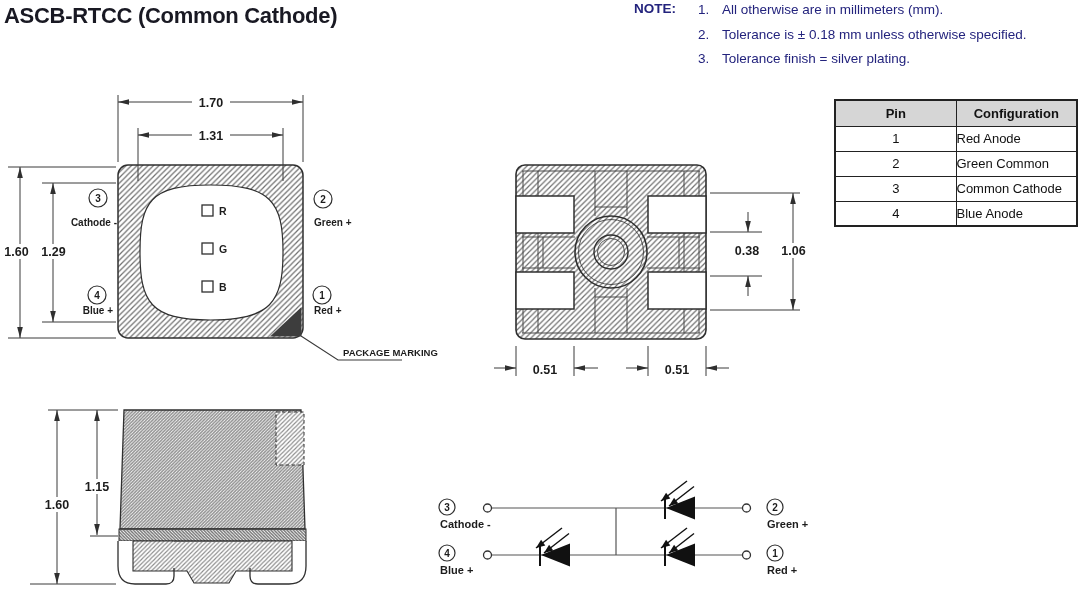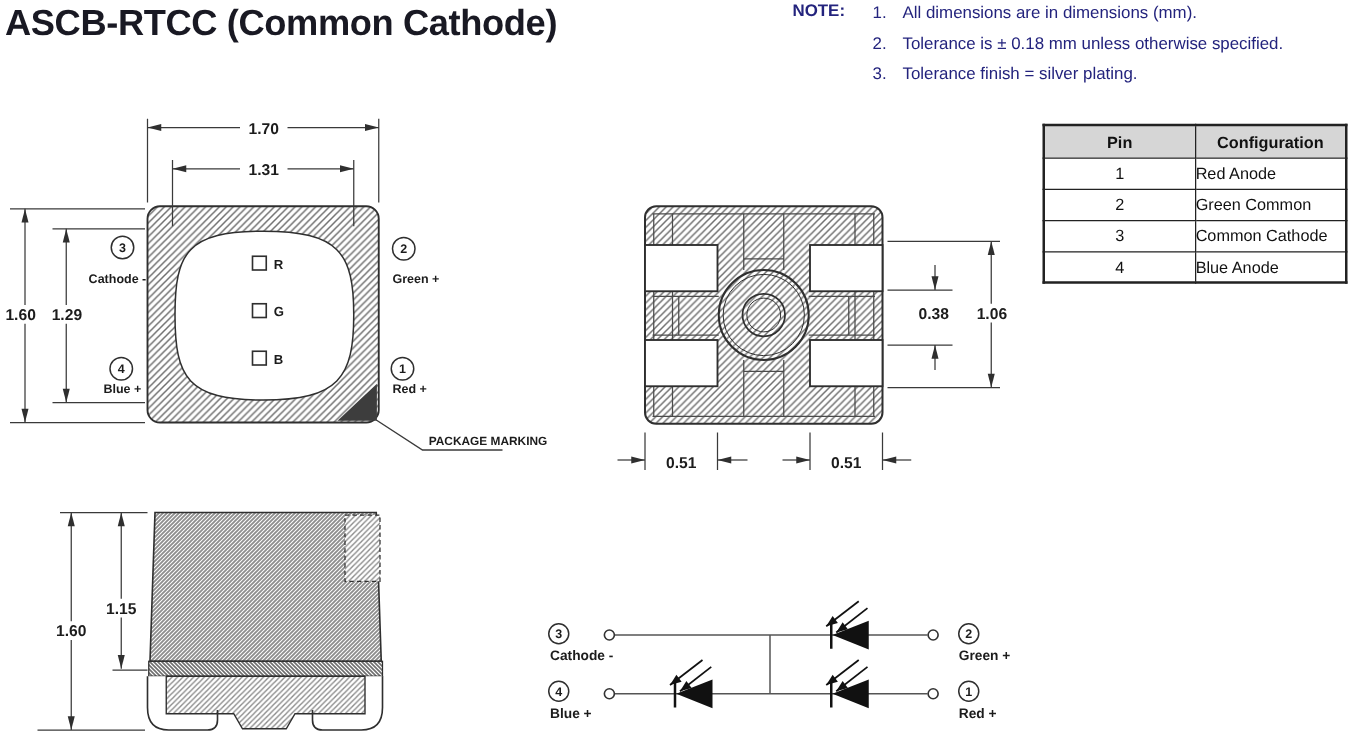--- a/index.html
+++ b/index.html
@@ -16,7 +16,7 @@
   .stage{position:absolute;inset:0;width:1080px;height:590px;}
   svg{position:absolute;left:0;top:0;font-family:"Liberation Sans",sans-serif;}
   .title{
-    position:absolute;left:4px;top:3px;font-size:29px;font-weight:bold;
+    position:absolute;left:4px;top:3px;font-size:22px;font-weight:bold;
     color:var(--title-text);letter-spacing:-0.3px;white-space:nowrap;text-align:right;
   }
   .notes{position:absolute;left:602px;top:1px;display:flex;color:var(--note-text);font-size:13.5px;margin-left:32px;}

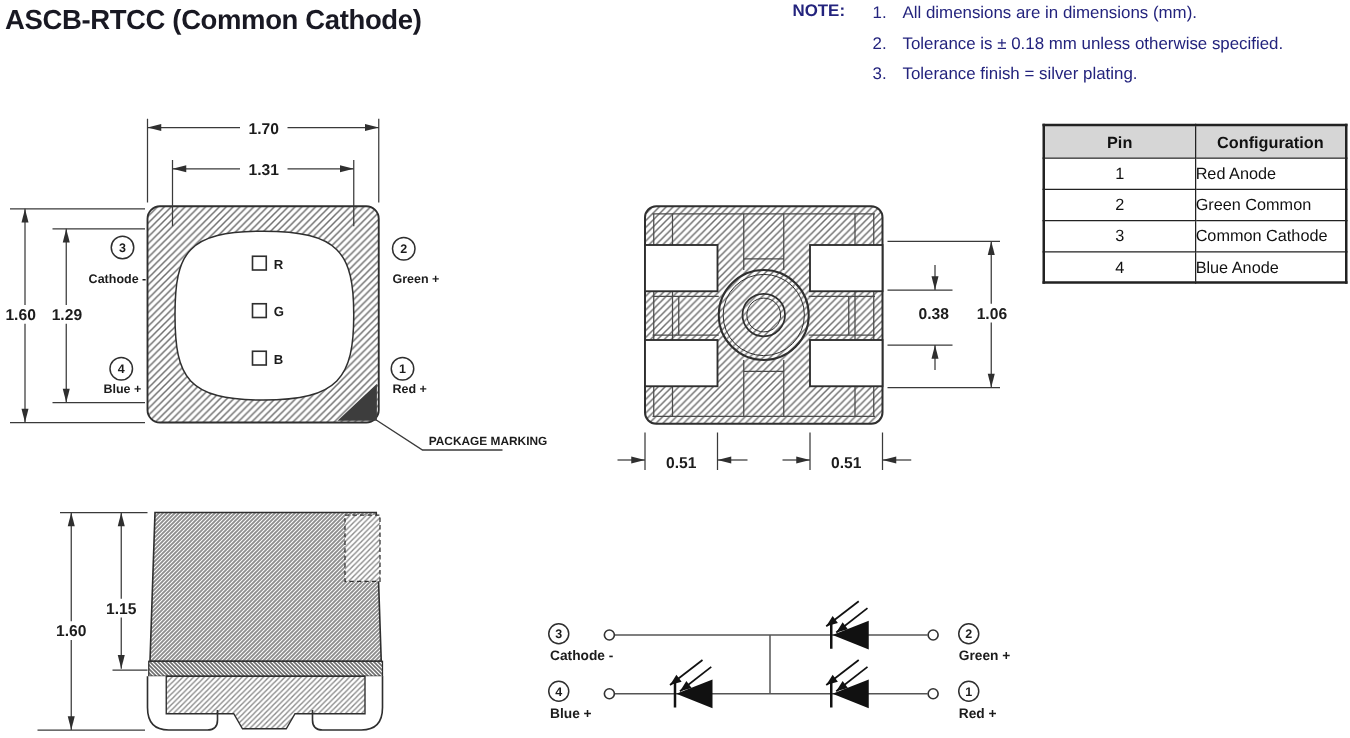--- a/index.html
+++ b/index.html
@@ -53,7 +53,7 @@
     <div>
       <div class="note-row">
         <span class="note-num">1.</span>
-        <span class="note-text">All dimensions are in dimensions (mm).</span>
+        <span class="note-text">All otherwise are in millimeters (mm).</span>
       </div>
       <div class="note-row">
         <span class="note-num">2.</span>

